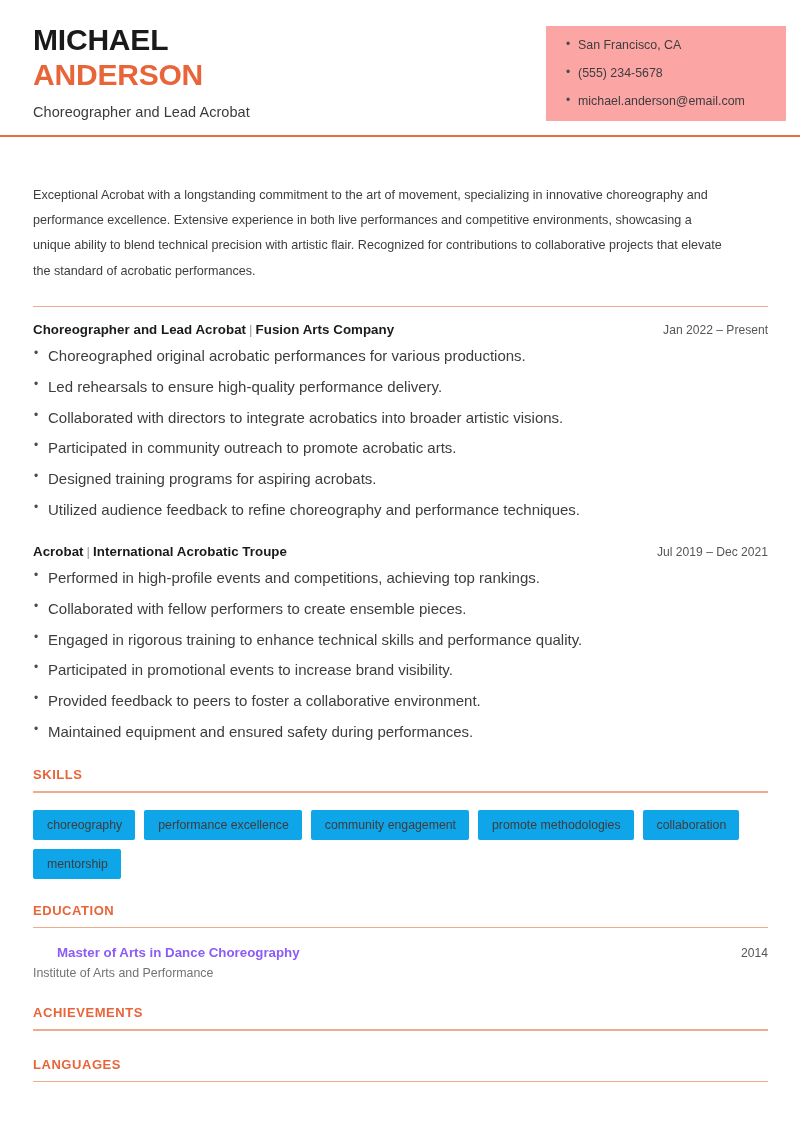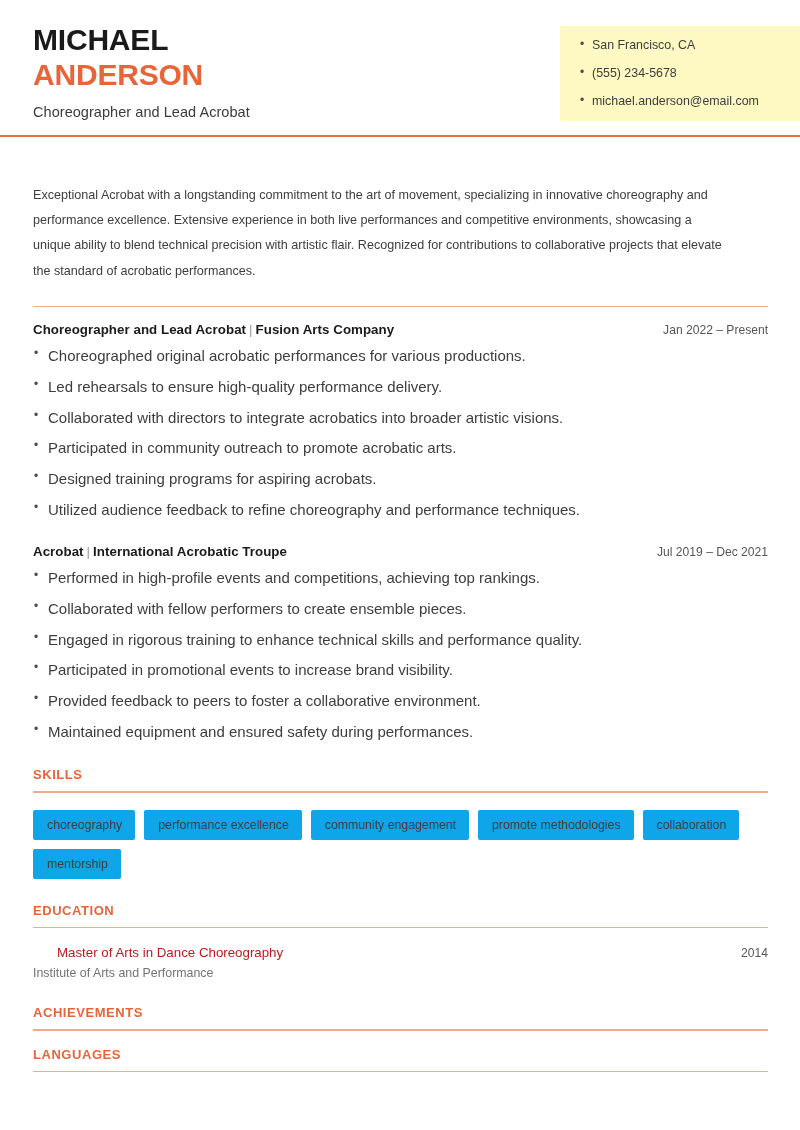--- a/index.html
+++ b/index.html
@@ -57,11 +57,11 @@
 
   .contact-box {
     position: absolute;
-    left: 560px;
+    left: 546px;
     top: 26px;
     width: 240px;
     min-height: 88px;
-    background: #fef9c3;
+    background: #fca5a5;
     padding: 12px 14px 12px 20px;
   }
   .contact-list {

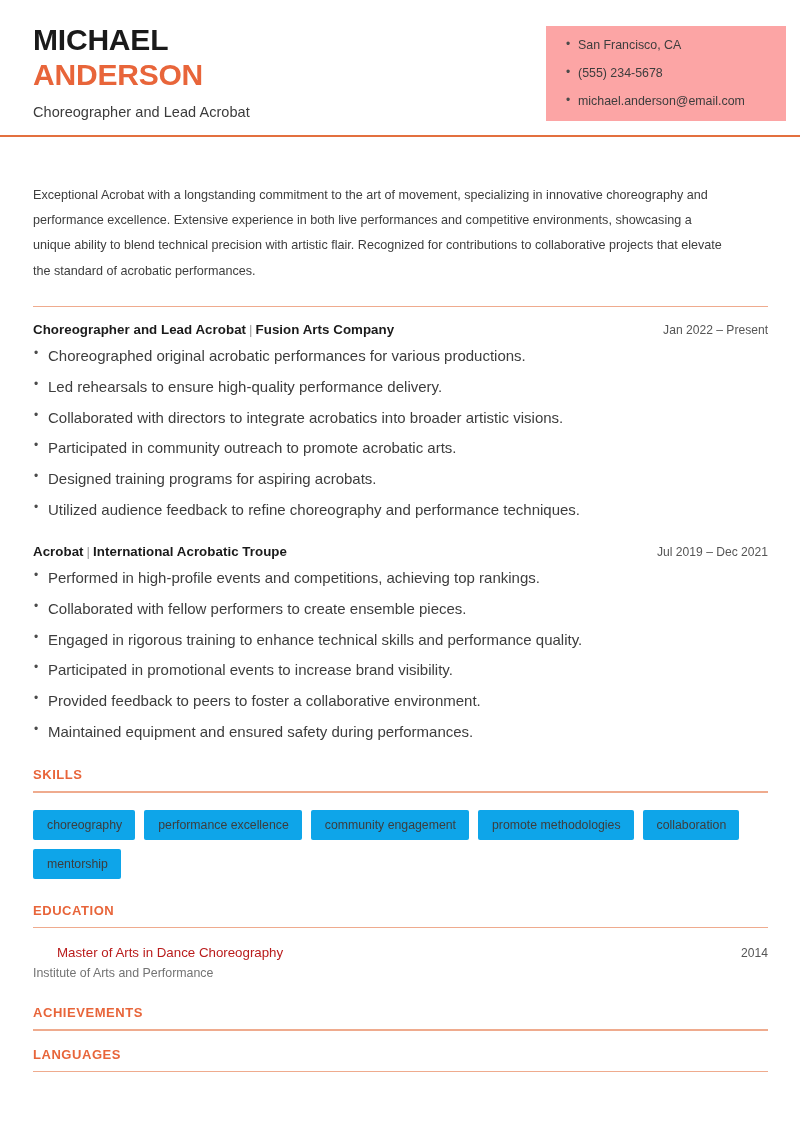--- a/index.html
+++ b/index.html
@@ -202,8 +202,8 @@
   }
   .edu-degree {
     font-size: 13.3px;
-    font-weight: normal;
-    color: #b91c1c;
+    font-weight: bold;
+    color: #8b5cf6;
     padding-left: 24px;
   }
   .edu-year {

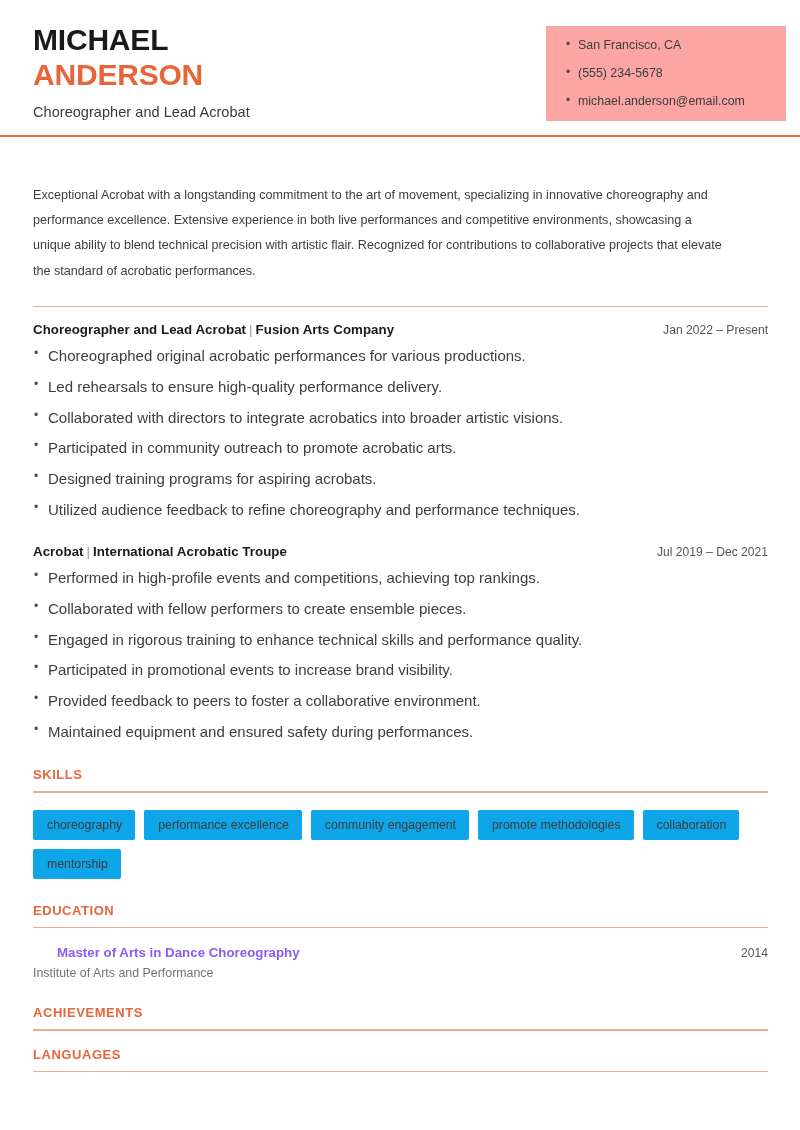--- a/index.html
+++ b/index.html
@@ -317,7 +317,7 @@
       <div class="section-rule"></div>
     </div>
 
-    <div class="section" style="margin-top:16px;">
+    <div class="section" style="margin-top:26px;">
       <div class="section-title">LANGUAGES</div>
       <div class="section-rule"></div>
 

